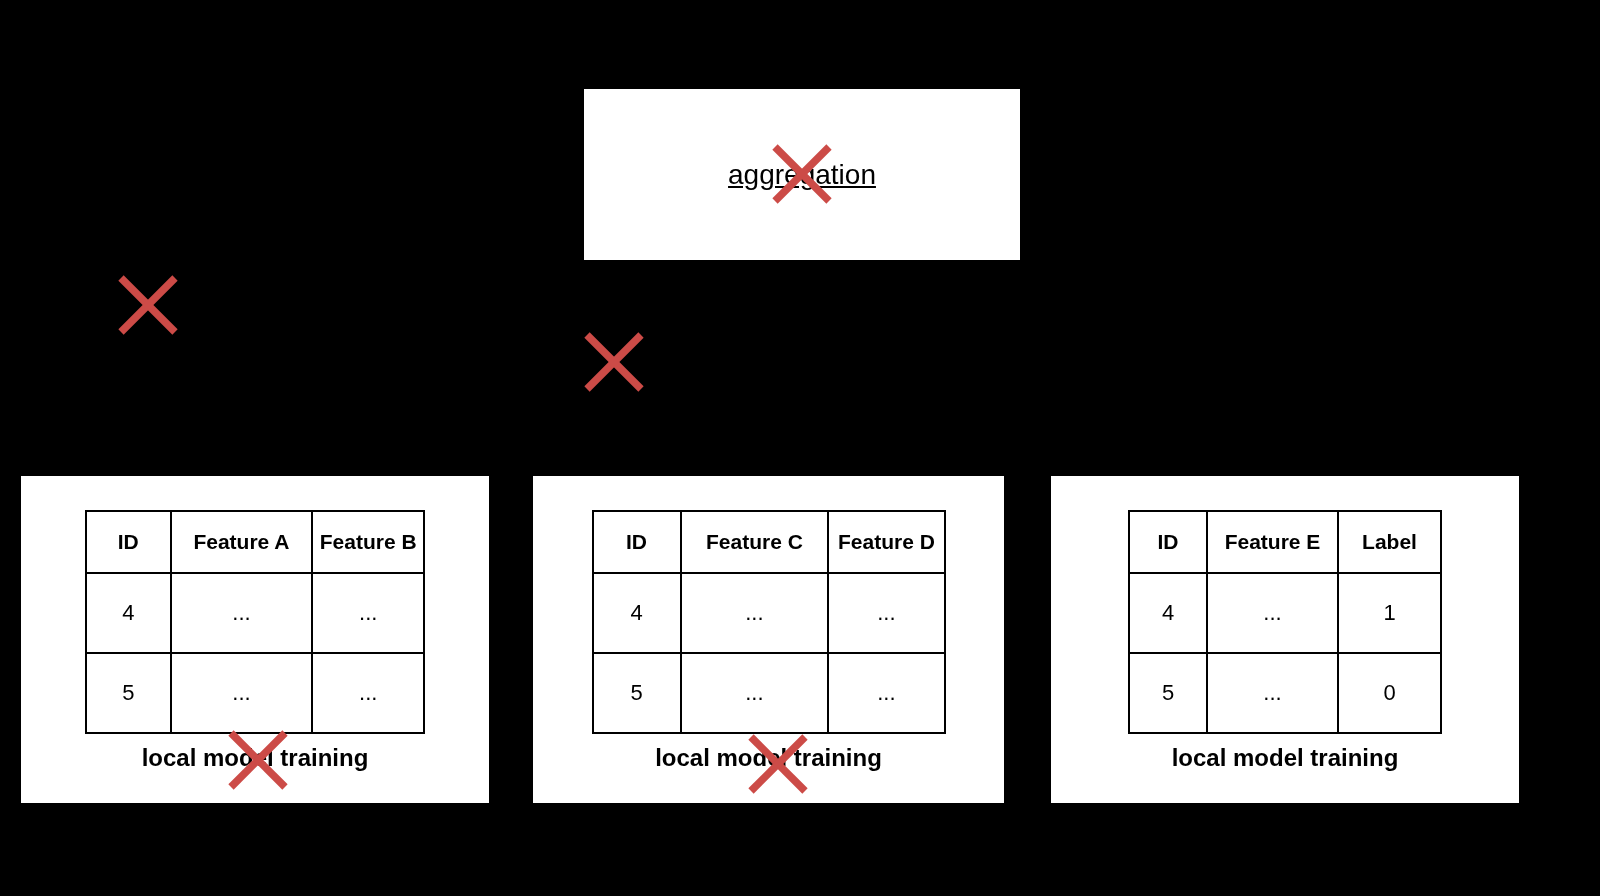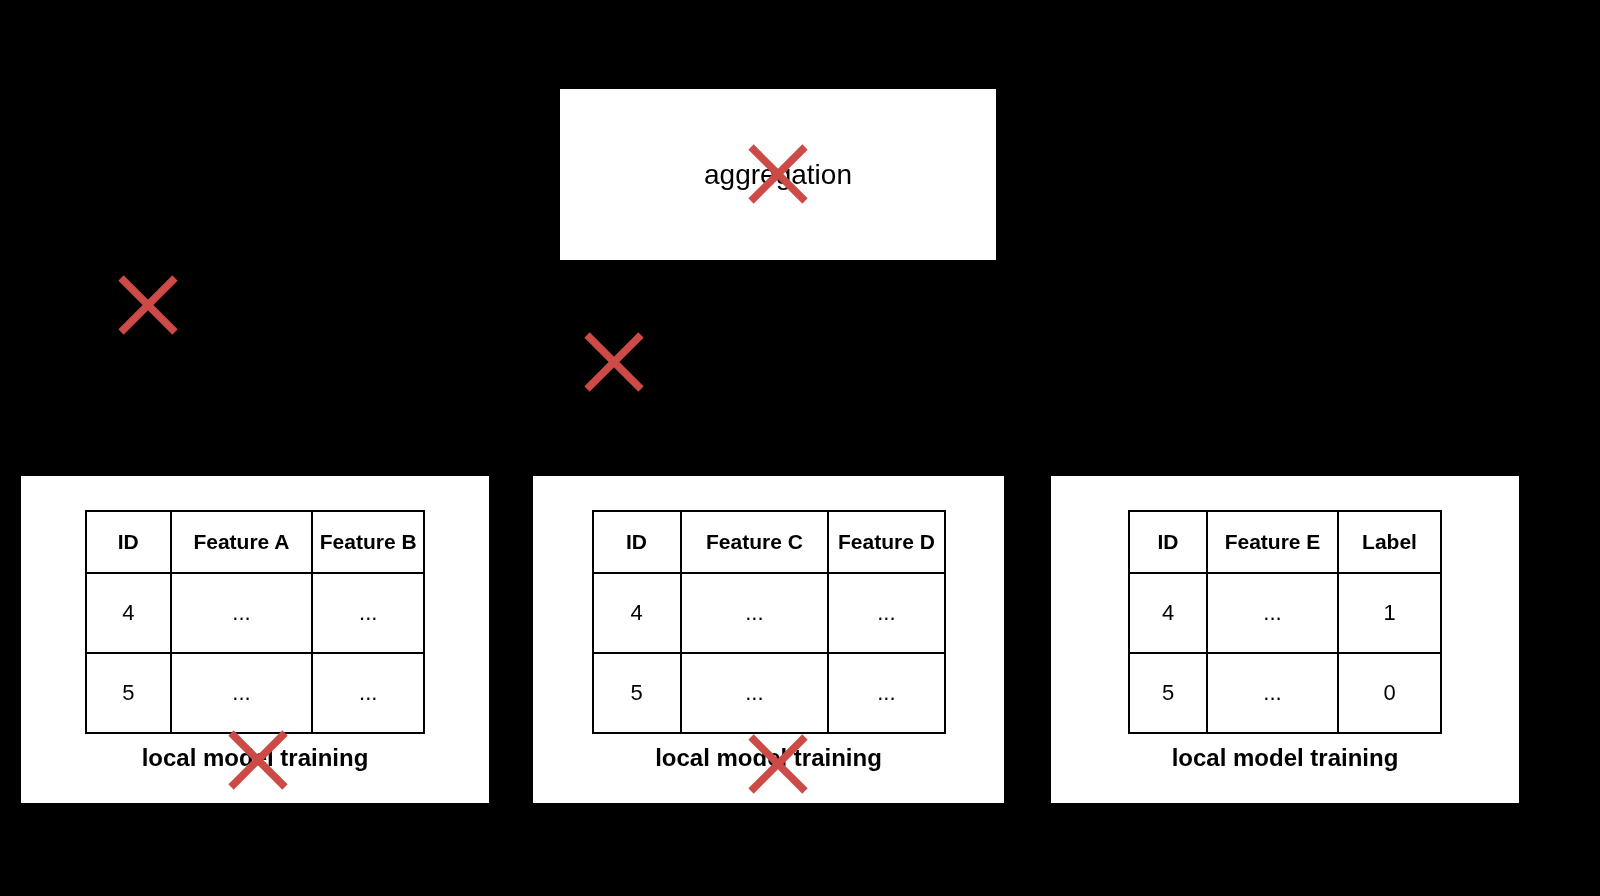--- a/index.html
+++ b/index.html
@@ -20,7 +20,7 @@
   
   .agg-box {
     position: absolute;
-    left: 560px;
+    left: 584px;
     top: 89px;
     width: 436px;
     height: 171px;
@@ -28,6 +28,7 @@
     display: flex;
     align-items: center;
     justify-content: center;
+    text-decoration: underline;
   }
   .agg-label {
     font-size: 28px;

